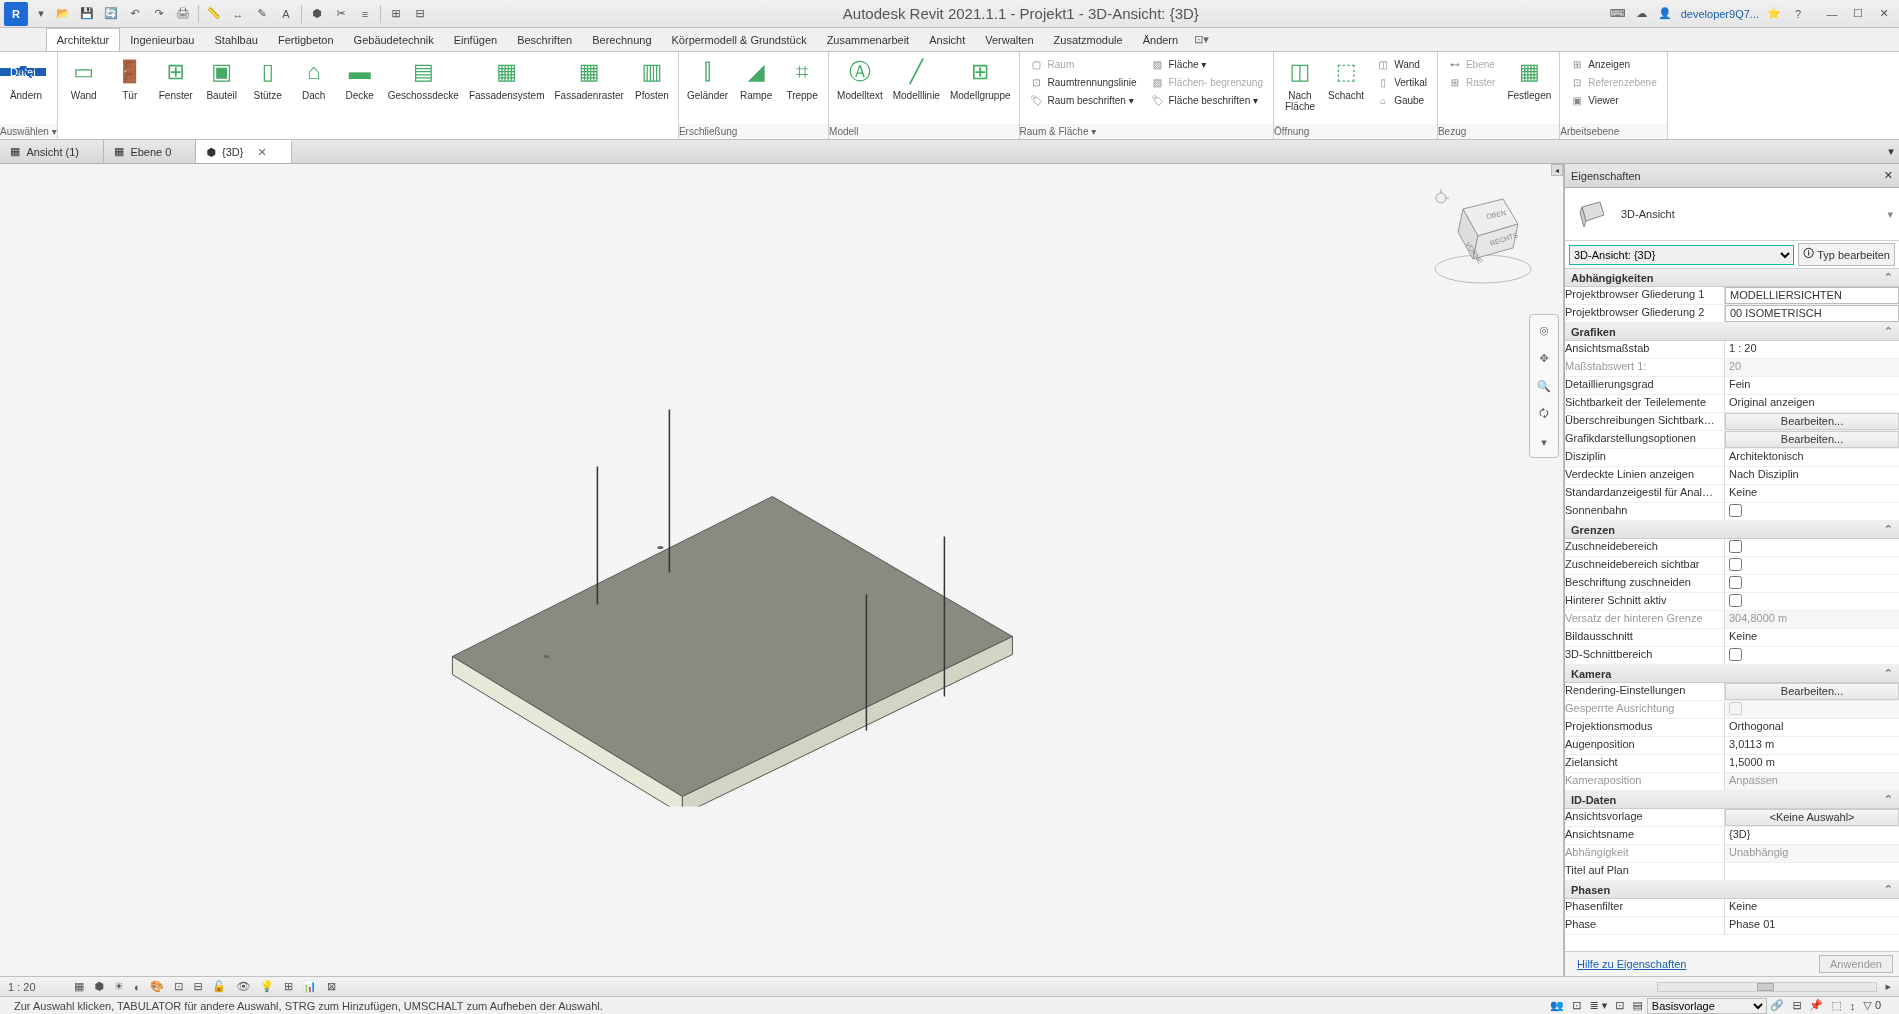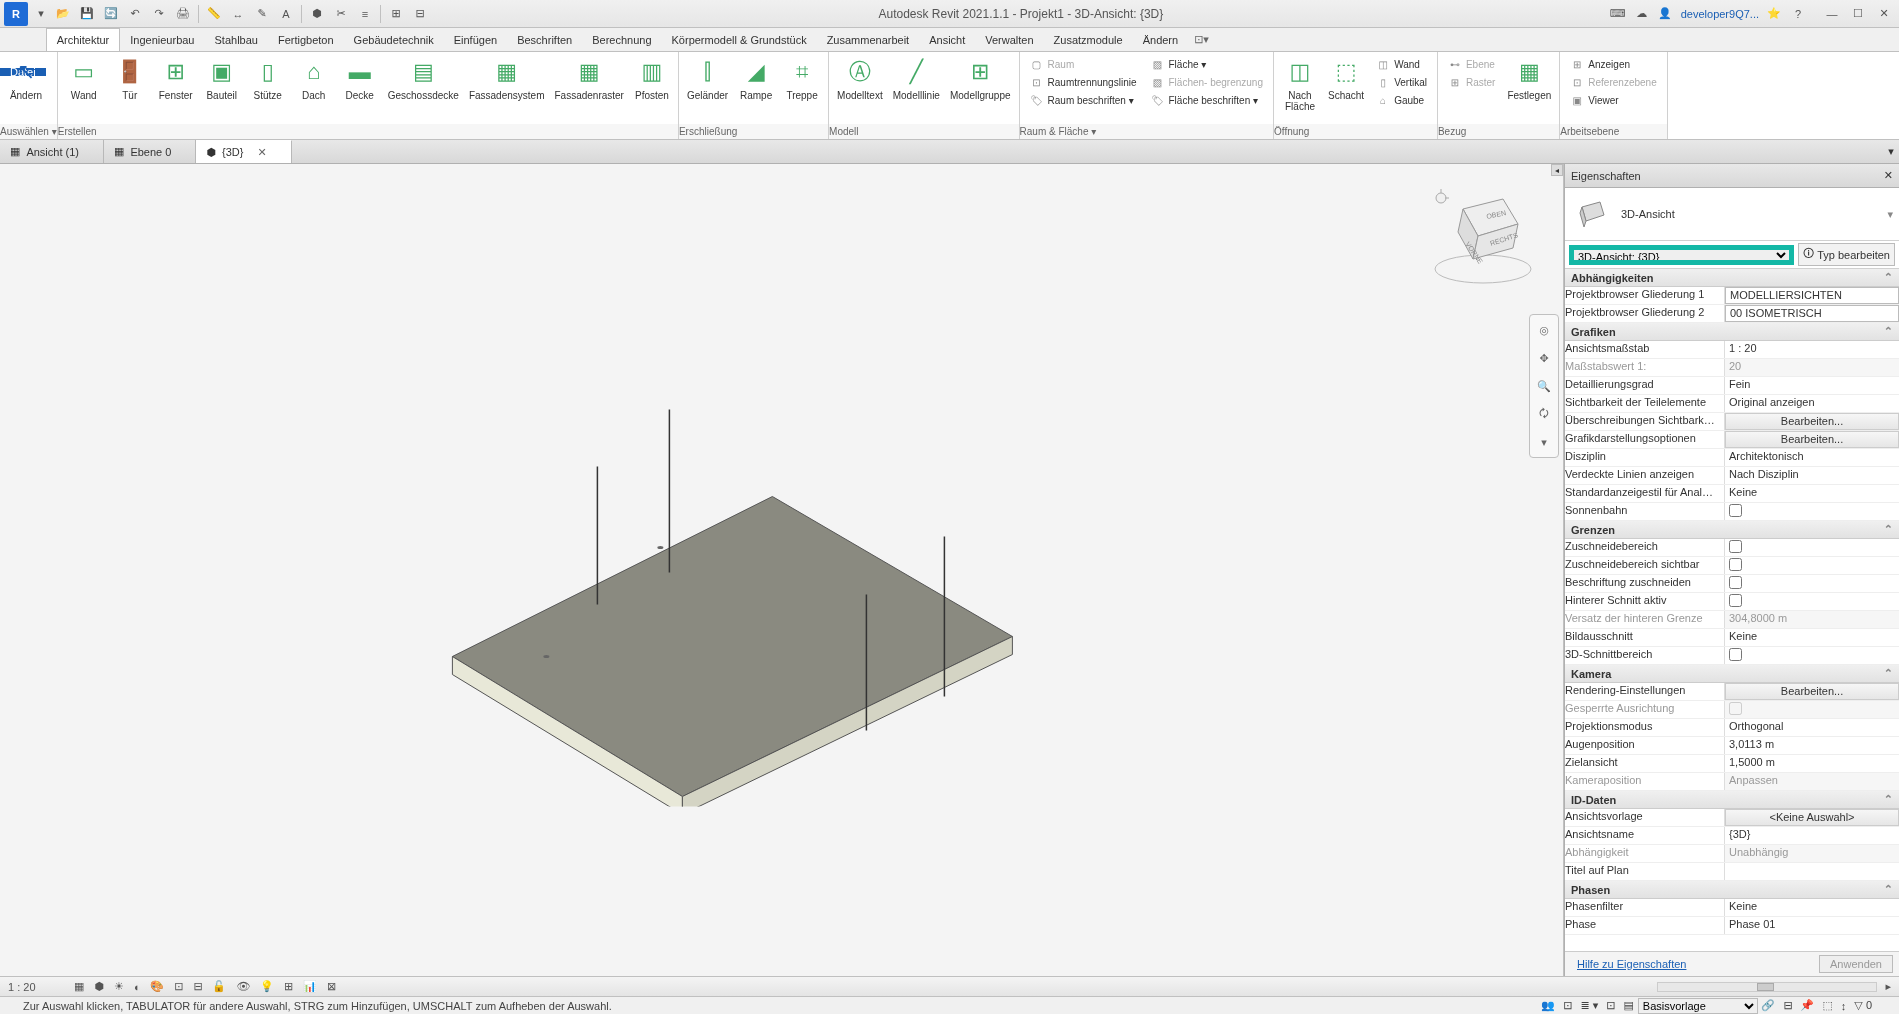--- a/index.html
+++ b/index.html
@@ -11,7 +11,7 @@
 .qat { display: flex; gap: 6px; align-items: center; padding: 0 4px; }
 .qat-btn { width: 18px; height: 18px; display: flex; align-items: center; justify-content: center; color: #555; cursor: pointer; }
 .qat-sep { width: 1px; height: 18px; background: #c0c0c0; }
-.title-center { flex: 1; text-align: center; font-size: 12px; color: #555; }
+.title-center { flex: 1; text-align: center; font-size: 15px; color: #555; }
 .title-right { display: flex; align-items: center; gap: 6px; padding-right: 4px; }
 .user-link { color: #1a5fb4; font-size: 11px; cursor: pointer; }
 .win-btns { display: flex; gap: 4px; margin-left: 8px; }

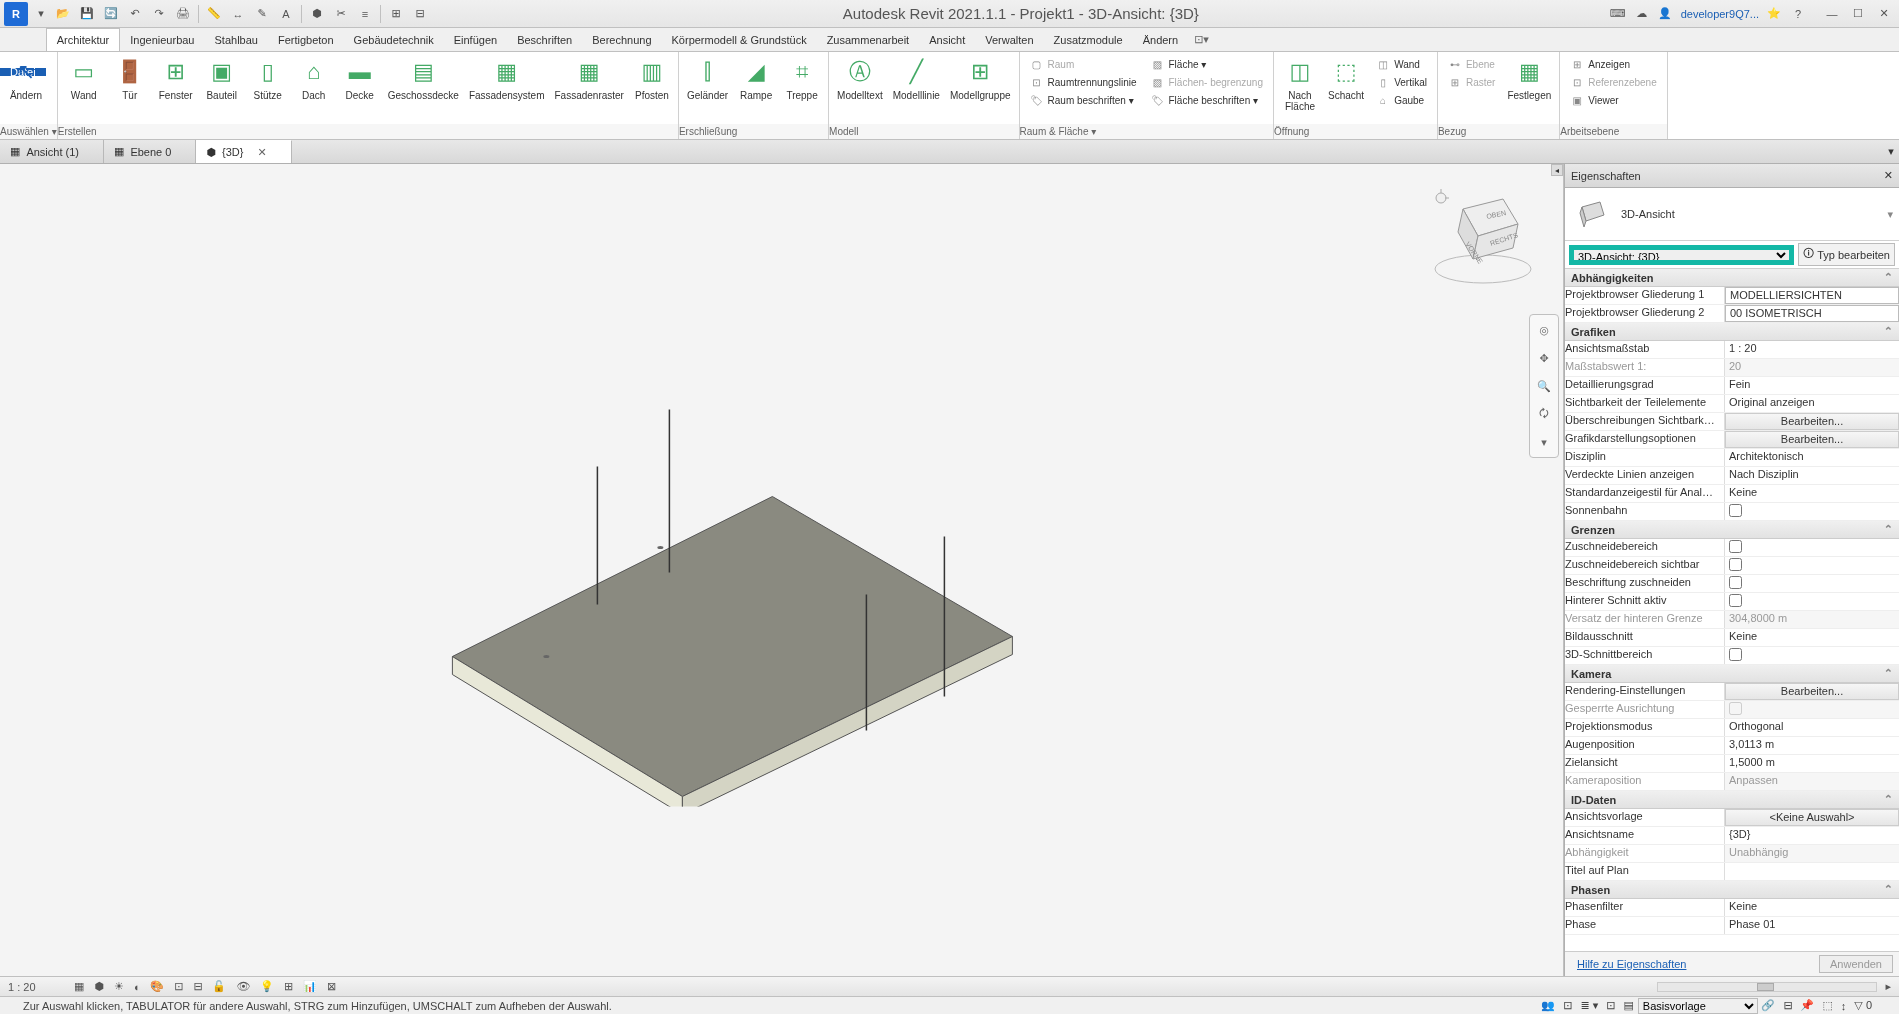--- a/index.html
+++ b/index.html
@@ -209,7 +209,6 @@
           <div class="lbl">Pfosten</div>
         </div>
     </div>
-    <div class="ribbon-label">Erstellen</div>
   </div>
 
   <div class="ribbon-group">

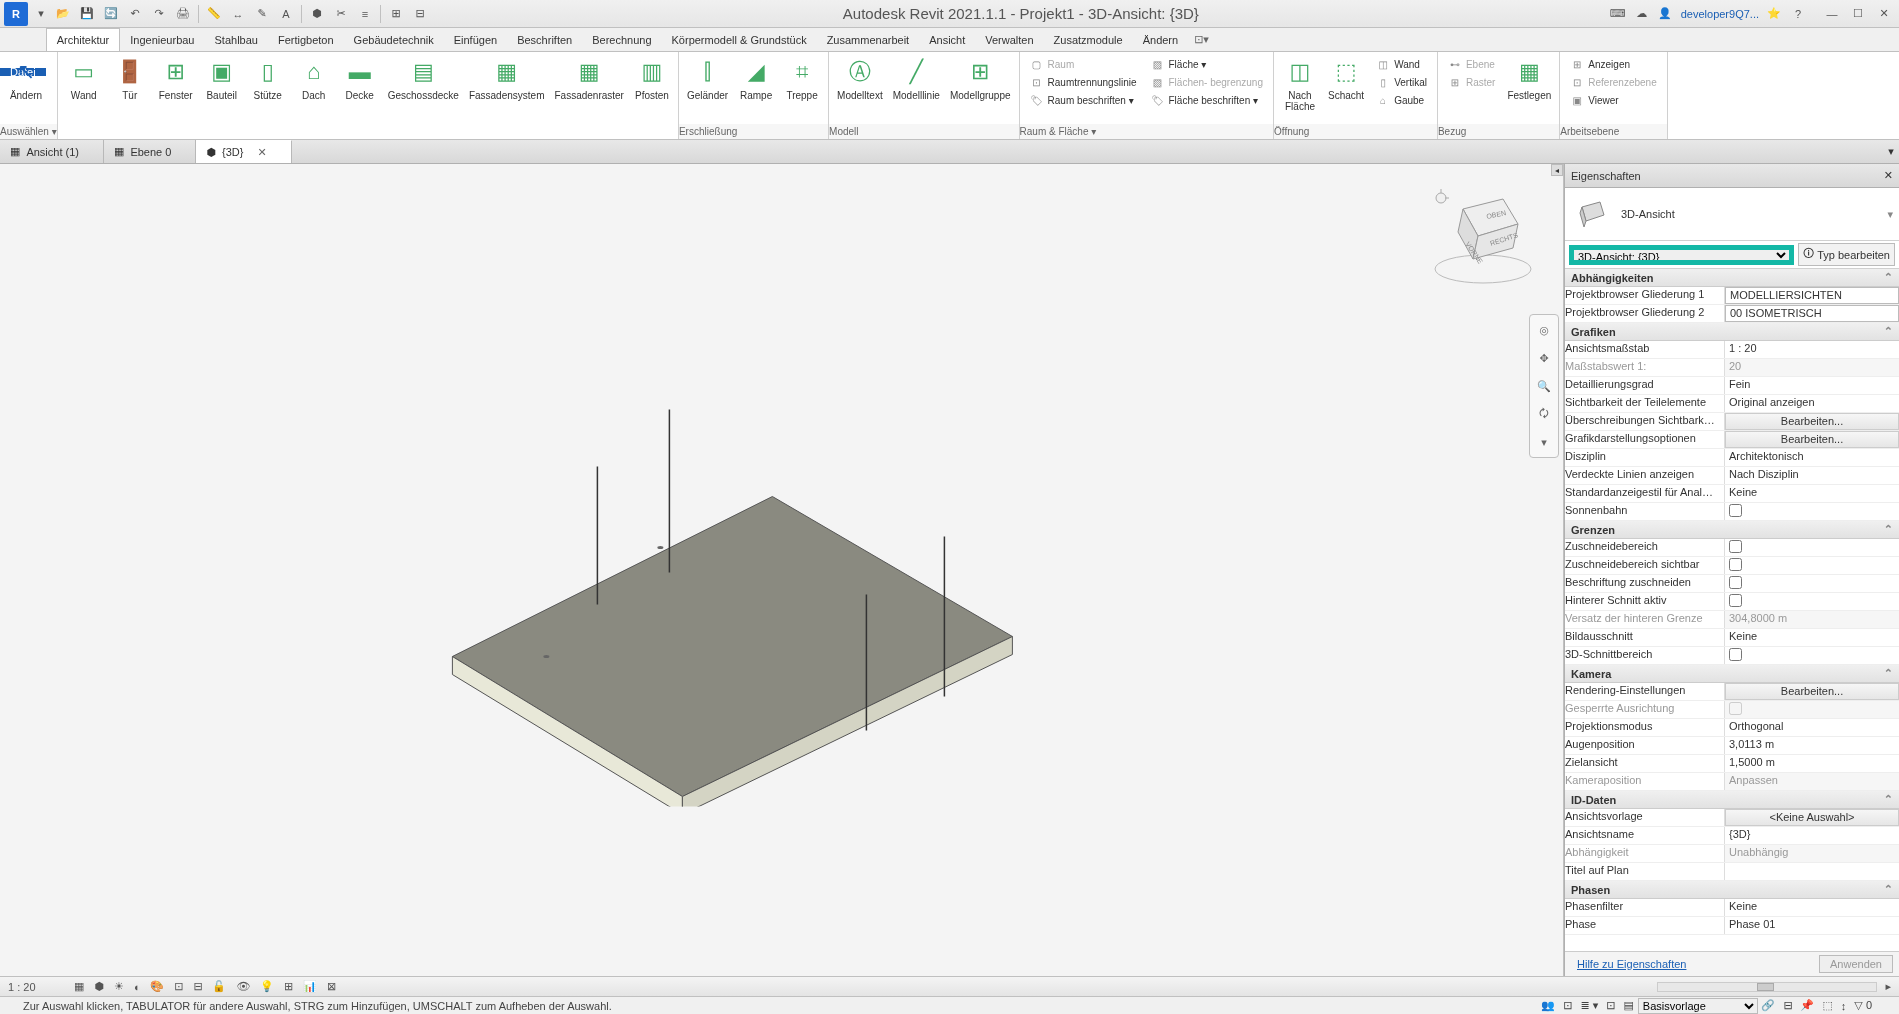--- a/index.html
+++ b/index.html
@@ -60,7 +60,7 @@
 .props-type-row { display: flex; align-items: center; padding: 6px; gap: 10px; background: #fff; border-bottom: 1px solid #d0d0d0; }
 .props-type-icon { width: 40px; height: 40px; display: flex; align-items: center; justify-content: center; color: #888; }
 .props-filter-row { display: flex; align-items: center; padding: 2px 4px; gap: 4px; background: #fff; border-bottom: 1px solid #d0d0d0; }
-.props-filter-row select { flex: 1; font-size: 11px; height: 20px; border: 5px solid #14b8a6; }
+.props-filter-row select { flex: 1; font-size: 11px; height: 20px; border: 1px solid #14b8a6; }
 .edit-type-btn { font-size: 11px; padding: 1px 4px; display: flex; align-items: center; gap: 3px; cursor: pointer; border: 1px solid #bbb; background: #f2f2f2; }
 .props-body { flex: 1; overflow-y: auto; background: #fff; }
 .prop-group-header { background: linear-gradient(#f0f0f0,#e2e2e2); font-size: 11px; font-weight: bold; padding: 2px 6px; border-bottom: 1px solid #ccc; display: flex; align-items: center; }

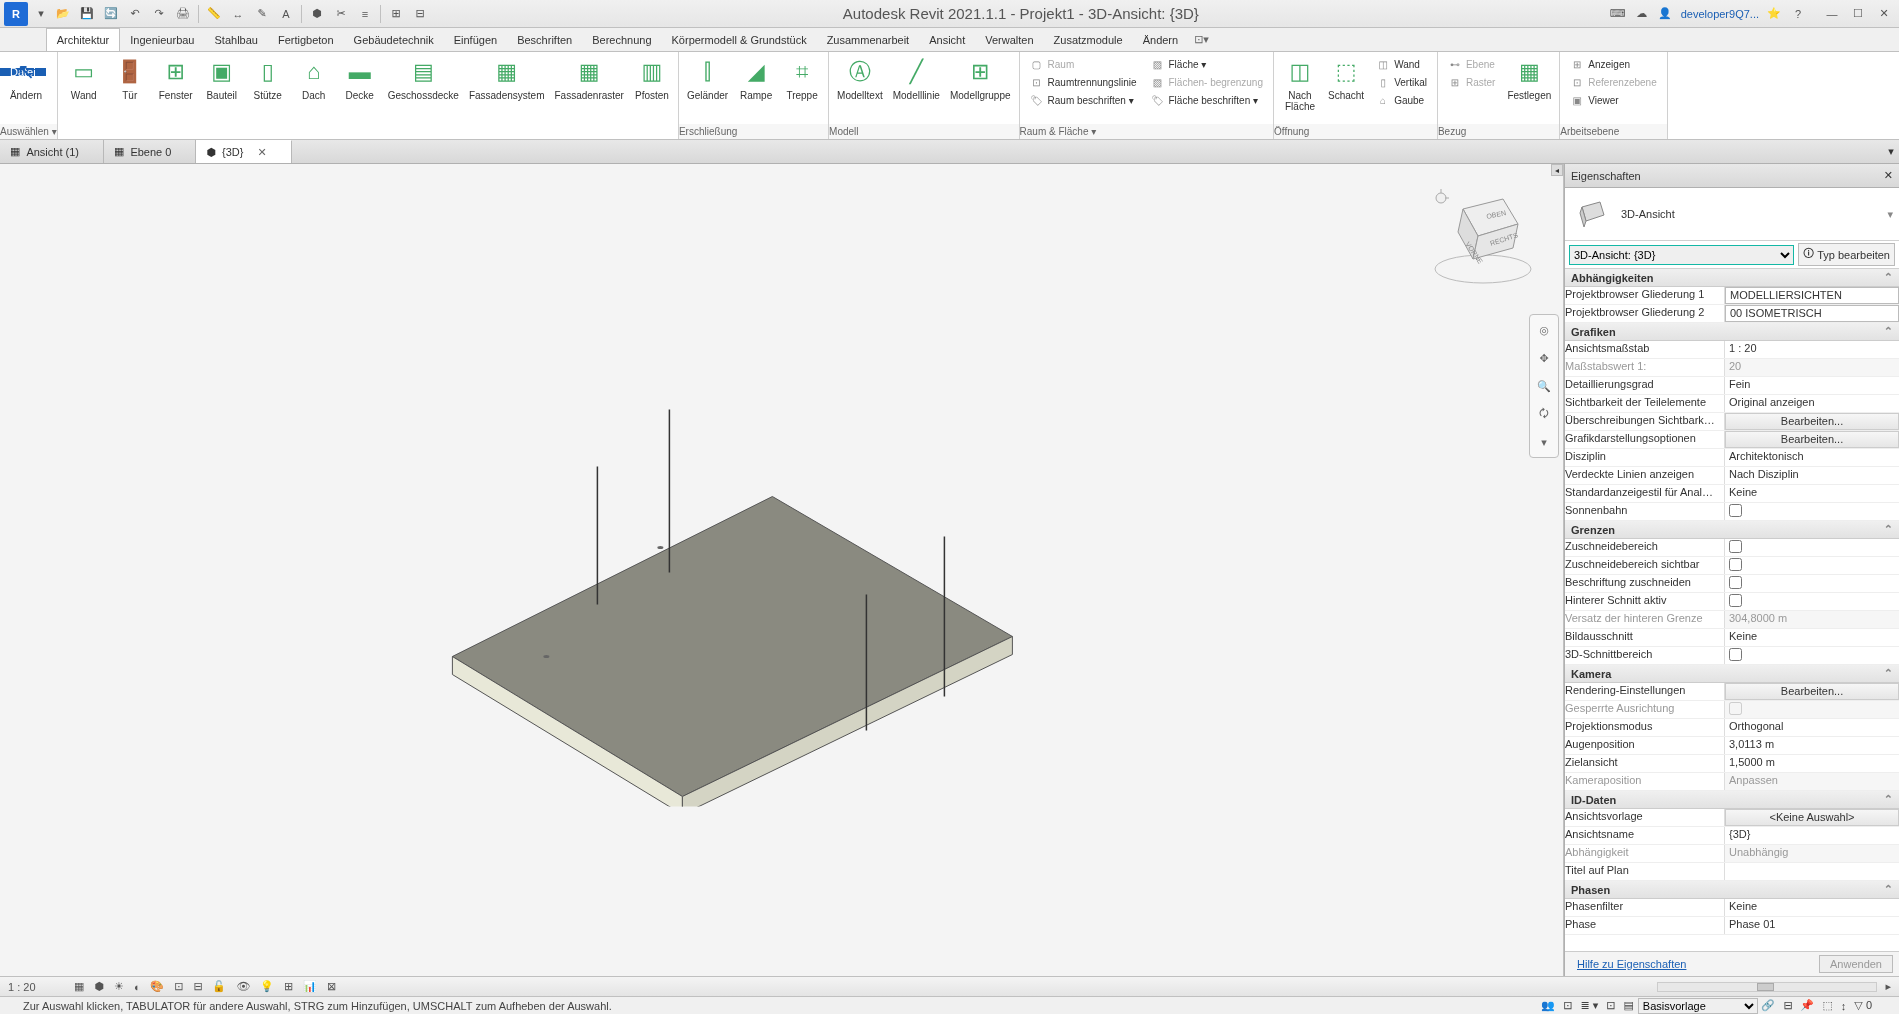--- a/index.html
+++ b/index.html
@@ -83,7 +83,7 @@
 .vs-scale { width: 60px; }
 
 
-.statusbar { height: 18px; background: #f0f0f0; border-top: 1px solid #c0c0c0; display: flex; align-items: center; padding: 0 23px; font-size: 11px; color: #444; }
+.statusbar { height: 18px; background: #f0f0f0; border-top: 1px solid #c0c0c0; display: flex; align-items: center; padding: 0 14px; font-size: 11px; color: #444; }
 .statusbar .fill { flex: 1; }
 .statusbar .sb-item { padding: 0 4px; display: flex; align-items: center; gap: 3px; cursor: pointer; }
 .sb-select { height: 16px; font-size: 11px; border: 1px solid #bbb; width: 120px; }

